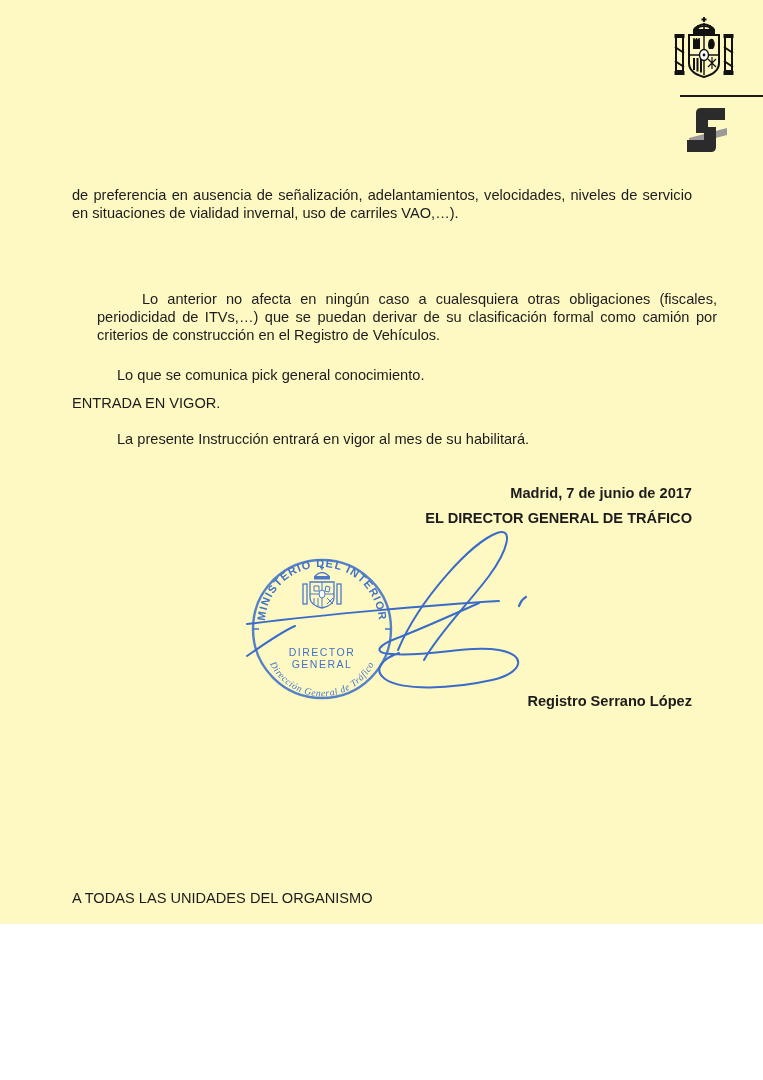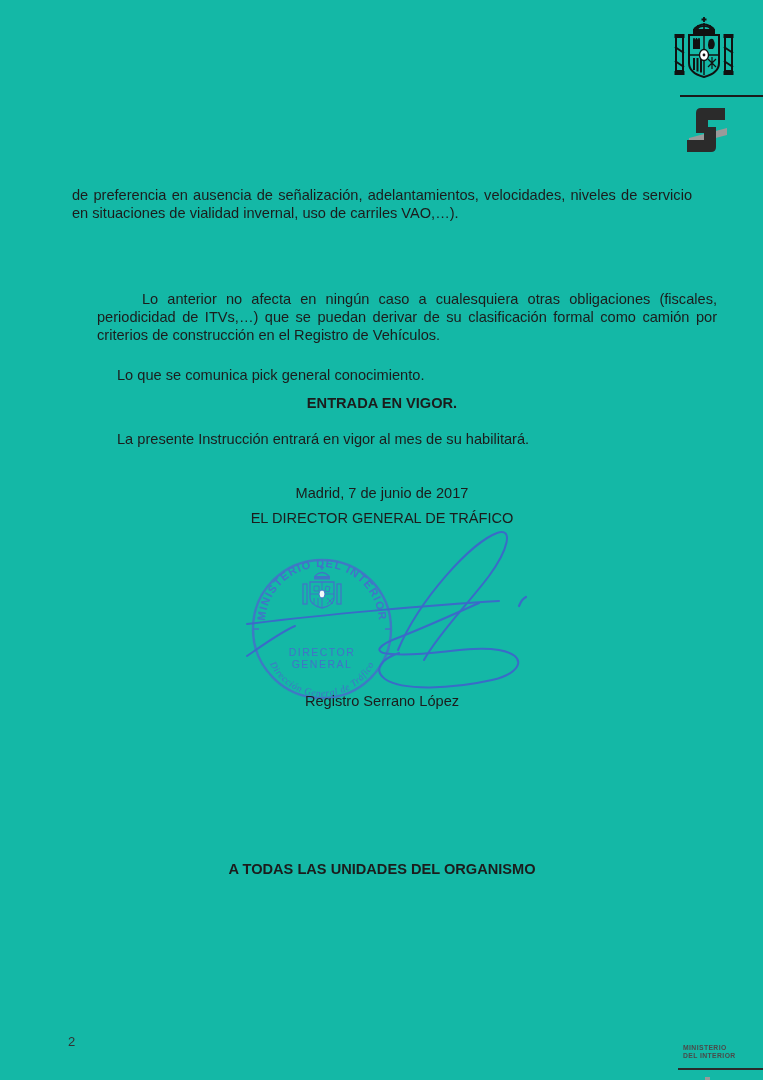--- a/index.html
+++ b/index.html
@@ -5,8 +5,8 @@
   html,body{margin:0;padding:0;background:#ffffff;}
   .page{
     position:relative;
-    width:763px;height:1080px;
-    background:#14b8a6;
+    width:763px;height:924px;
+    background:#fef9c3;
     font-family:"Liberation Sans", sans-serif;
     color:#1c1c1c;
     overflow:hidden;

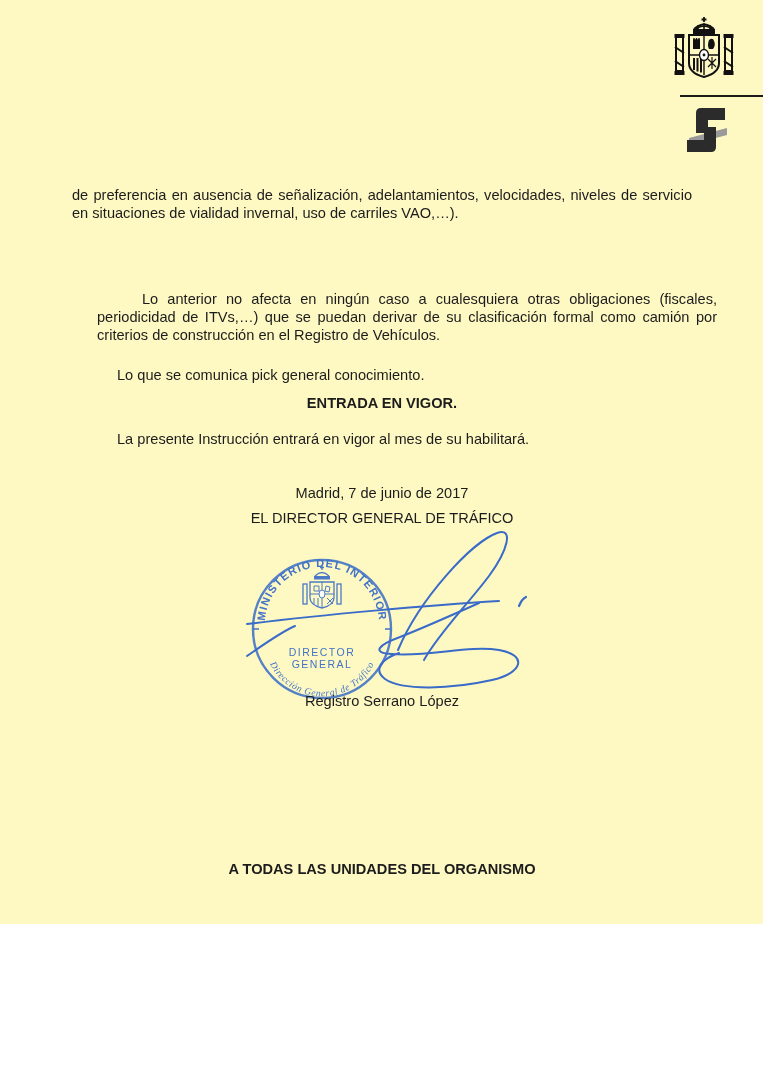--- a/index.html
+++ b/index.html
@@ -18,7 +18,7 @@
   }
   .just{text-align:justify;}
   .indent{text-indent:45px;}
-  .bold{font-weight:bold;text-align:center;}
+  .bold{font-weight:normal;}
   .center{text-align:center;}
   .italic{font-style:italic;}
   

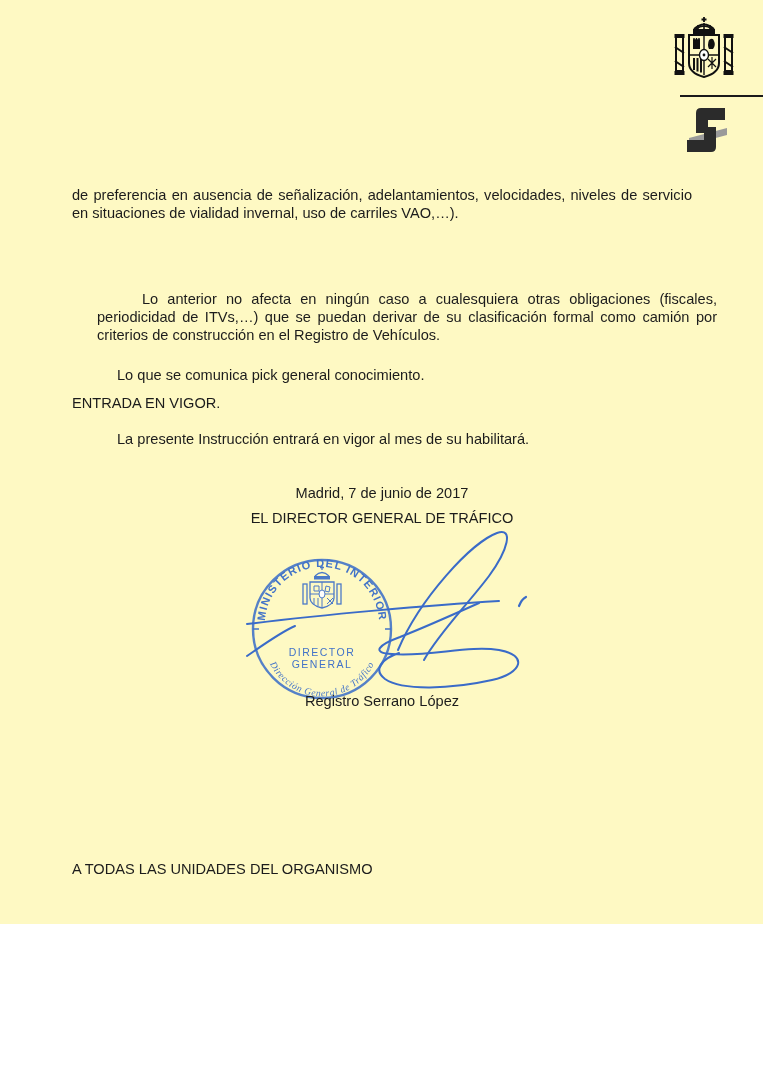--- a/index.html
+++ b/index.html
@@ -19,7 +19,7 @@
   .just{text-align:justify;}
   .indent{text-indent:45px;}
   .bold{font-weight:normal;}
-  .center{text-align:center;}
+  .center{text-align:right;font-weight:bold;}
   .italic{font-style:italic;}
   
   .p1{top:186px;}

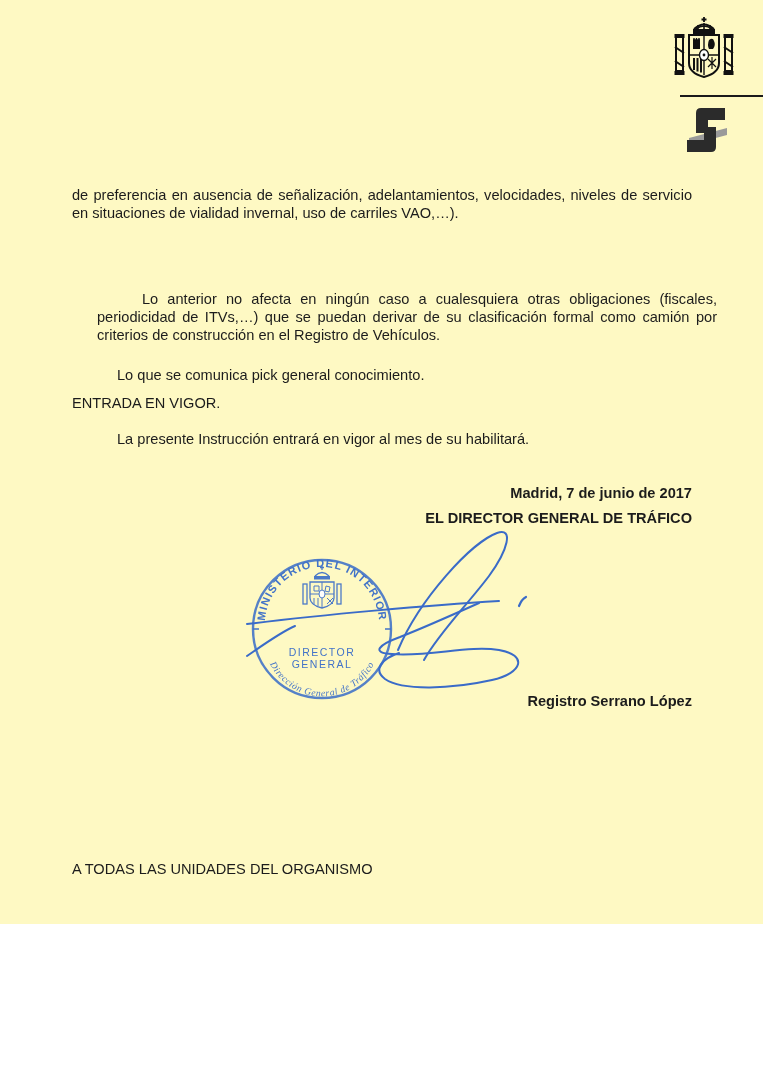--- a/index.html
+++ b/index.html
@@ -31,7 +31,7 @@
   .date-line{top:484px;}
   .director-line{top:509px;}
   .name-line{top:692px;}
-  .h-todas{top:860px;}
+  .h-todas{top:889px;}
   .page-number{position:absolute;left:68px;top:1034px;font-size:13px;color:#333;}
   
   .arms-svg{position:absolute;left:672px;top:13px;}

